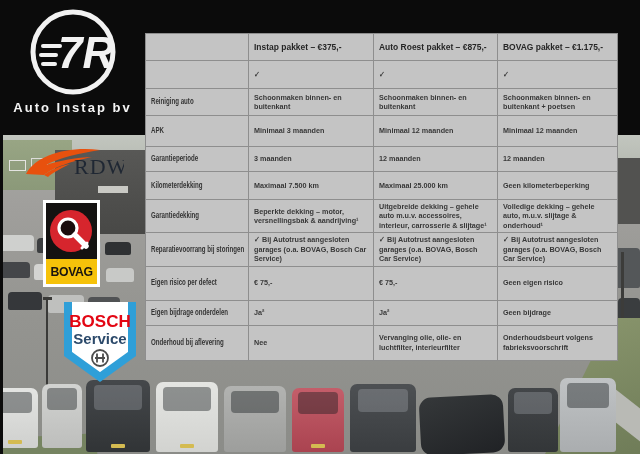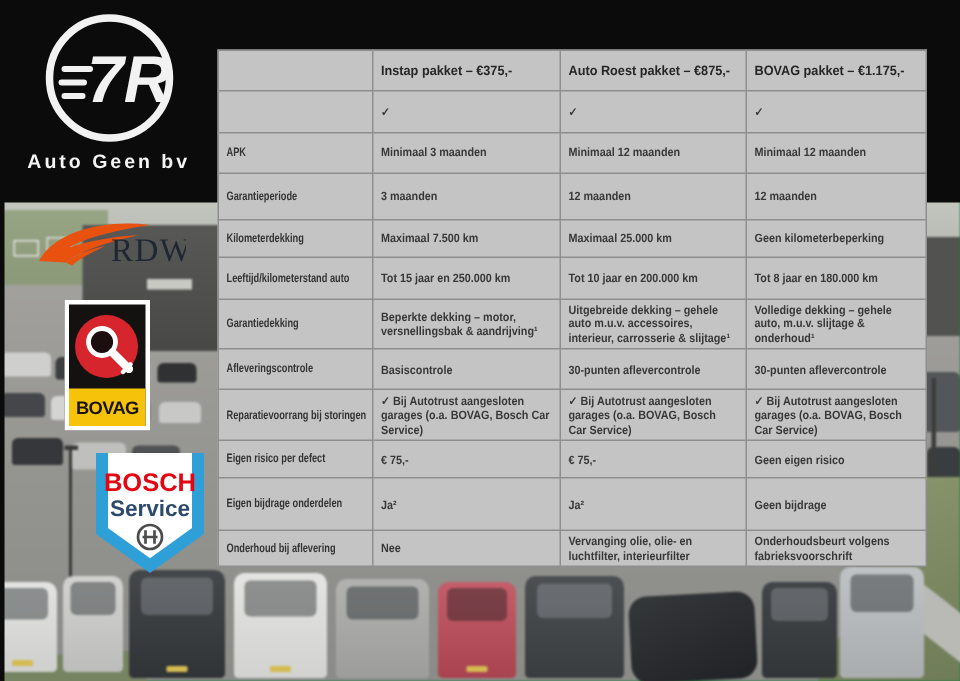--- a/index.html
+++ b/index.html
@@ -5,7 +5,7 @@
   html,body{margin:0;padding:0;background:#222;}
   body{width:640px;height:454px;position:relative;overflow:hidden;
        font-family:"Liberation Sans",sans-serif;}
-  .stage{position:absolute;inset:0;width:640px;height:454px;overflow:hidden;background:#15803d;}
+  .stage{position:absolute;inset:0;width:640px;height:454px;overflow:hidden;background:#1d4ed8;}
 
   
   .photo{position:absolute;inset:0;z-index:0;filter:blur(0.7px) saturate(.85);

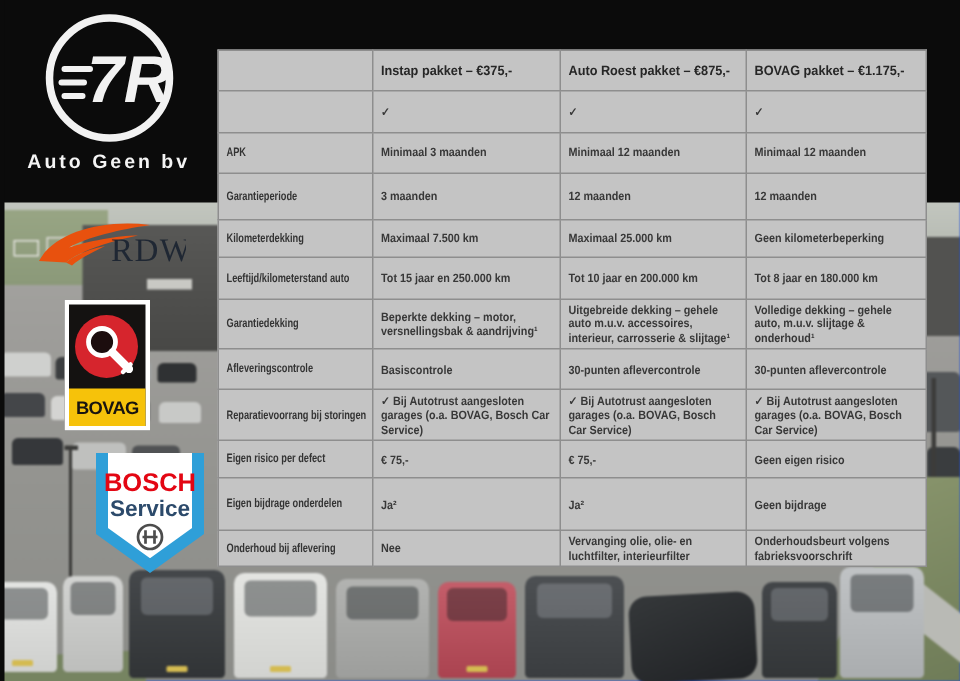--- a/index.html
+++ b/index.html
@@ -131,7 +131,7 @@
       <path d="M16,58 h12" stroke="#f2f2f2" stroke-width="4" stroke-linecap="round"></path>
       <text x="31" y="62" font-family="Liberation Sans, sans-serif" font-size="44" font-style="italic" font-weight="bold" fill="#f2f2f2">7R</text>
     </svg>
-    <div class="company">Auto Geen bv</div>
+    <div class="company">Auto Instap bv</div>
   </div>
 
   <div class="logo bovag">

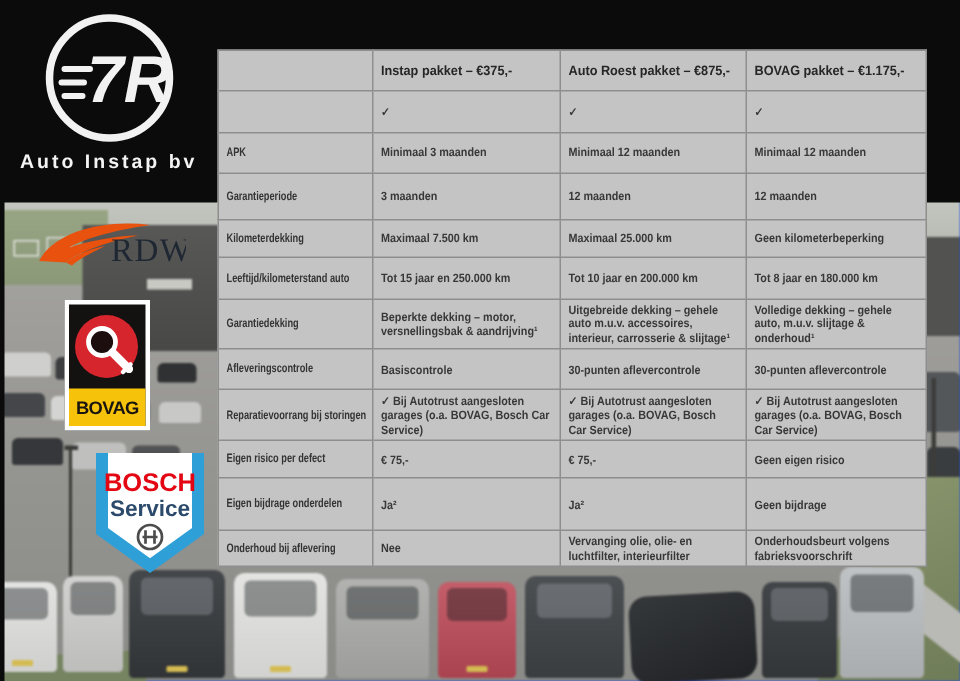--- a/index.html
+++ b/index.html
@@ -190,6 +190,12 @@
             <td><span class="cell-text">✓</span></td>
           </tr>
           <tr>
+            <th><span class="label-text">Reiniging auto</span></th>
+            <td><span class="cell-text">Schoonmaken binnen- en buitenkant</span></td>
+            <td><span class="cell-text">Schoonmaken binnen- en buitenkant</span></td>
+            <td><span class="cell-text">Schoonmaken binnen- en buitenkant + poetsen</span></td>
+          </tr>
+          <tr>
             <th><span class="label-text">APK</span></th>
             <td><span class="cell-text">Minimaal 3 maanden</span></td>
             <td><span class="cell-text">Minimaal 12 maanden</span></td>

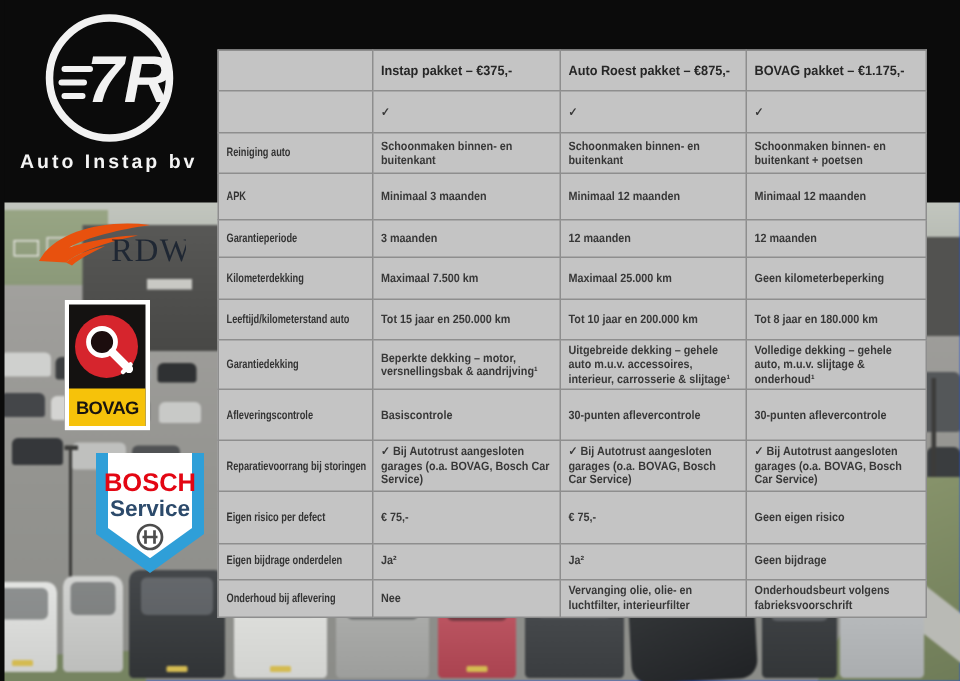--- a/index.html
+++ b/index.html
@@ -214,12 +214,6 @@
             <td><span class="cell-text">Geen kilometerbeperking</span></td>
           </tr>
           <tr>
-            <th><span class="label-text">Leeftijd/kilometerstand auto</span></th>
-            <td><span class="cell-text">Tot 15 jaar en 250.000 km</span></td>
-            <td><span class="cell-text">Tot 10 jaar en 200.000 km</span></td>
-            <td><span class="cell-text">Tot 8 jaar en 180.000 km</span></td>
-          </tr>
-          <tr>
             <th><span class="label-text">Garantiedekking</span></th>
             <td><span class="cell-text">Beperkte dekking – motor, versnellingsbak &amp; aandrijving¹</span></td>
             <td><span class="cell-text">Uitgebreide dekking – gehele auto m.u.v. accessoires, interieur, carrosserie &amp; slijtage¹</span></td>

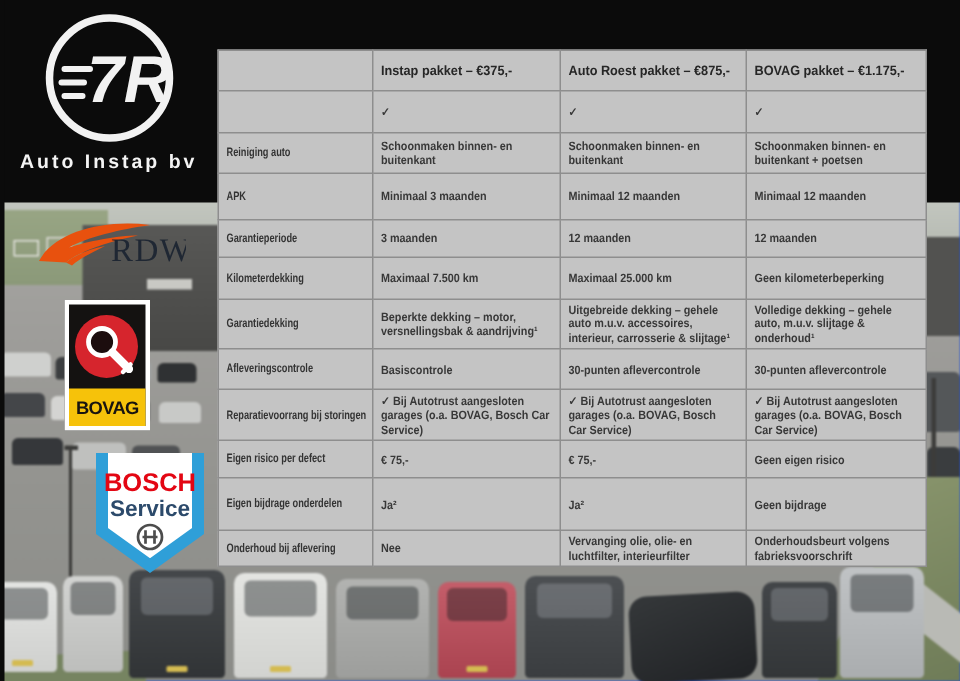--- a/index.html
+++ b/index.html
@@ -220,12 +220,6 @@
             <td><span class="cell-text">Volledige dekking – gehele auto, m.u.v. slijtage &amp; onderhoud¹</span></td>
           </tr>
           <tr>
-            <th><span class="label-text">Afleveringscontrole</span></th>
-            <td><span class="cell-text">Basiscontrole</span></td>
-            <td><span class="cell-text">30-punten aflevercontrole</span></td>
-            <td><span class="cell-text">30-punten aflevercontrole</span></td>
-          </tr>
-          <tr>
             <th><span class="label-text">Reparatievoorrang bij storingen</span></th>
             <td><span class="cell-text">✓ Bij Autotrust aangesloten garages (o.a. BOVAG, Bosch Car Service)</span></td>
             <td><span class="cell-text">✓ Bij Autotrust aangesloten garages (o.a. BOVAG, Bosch Car Service)</span></td>

